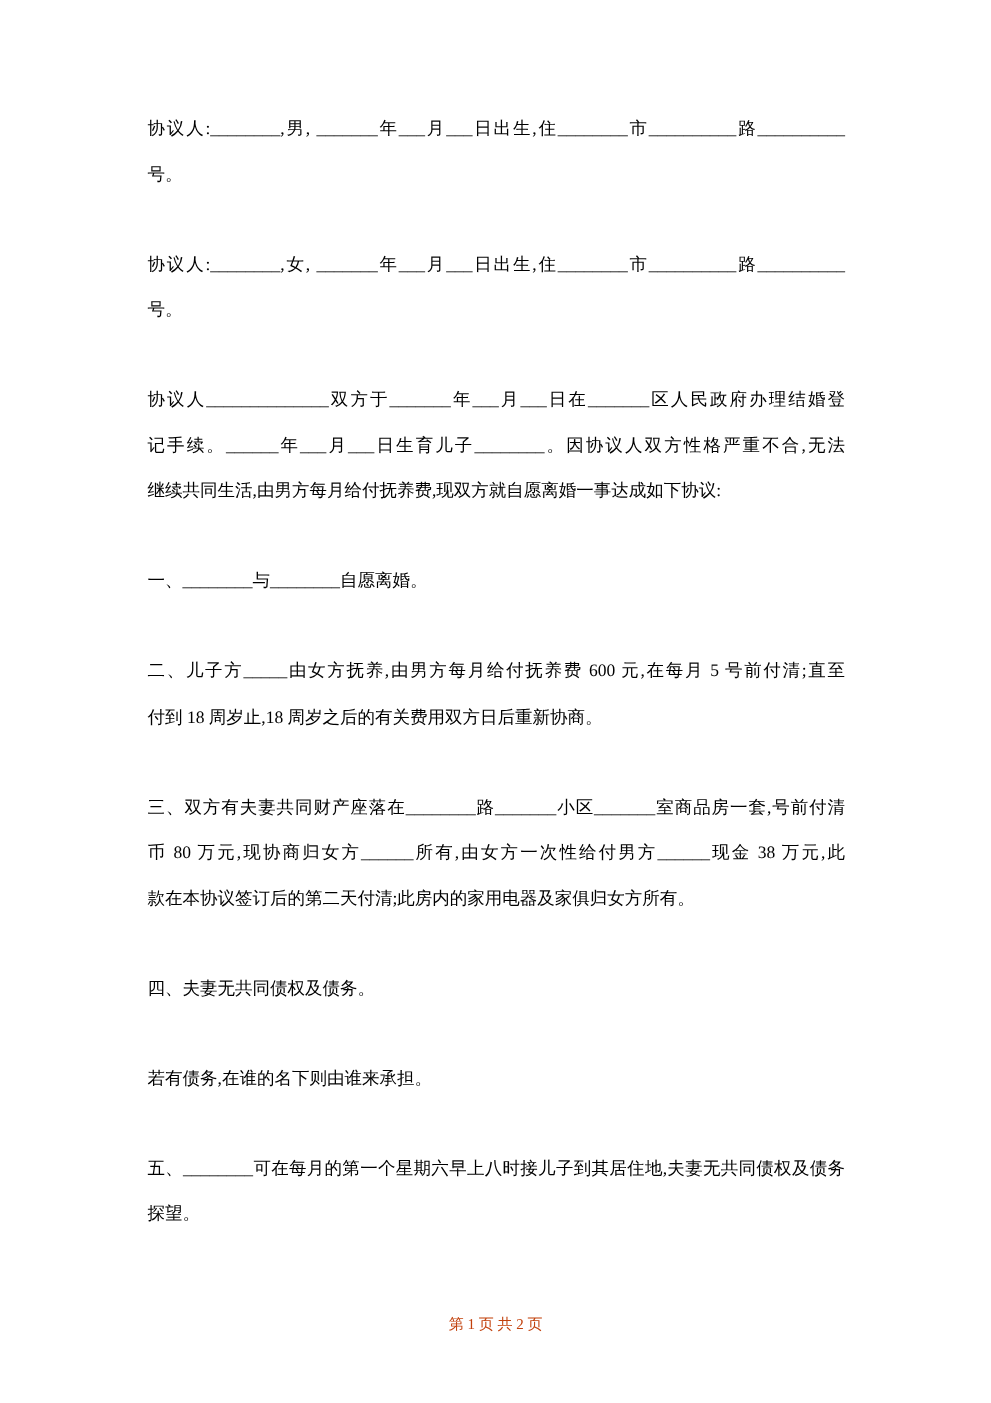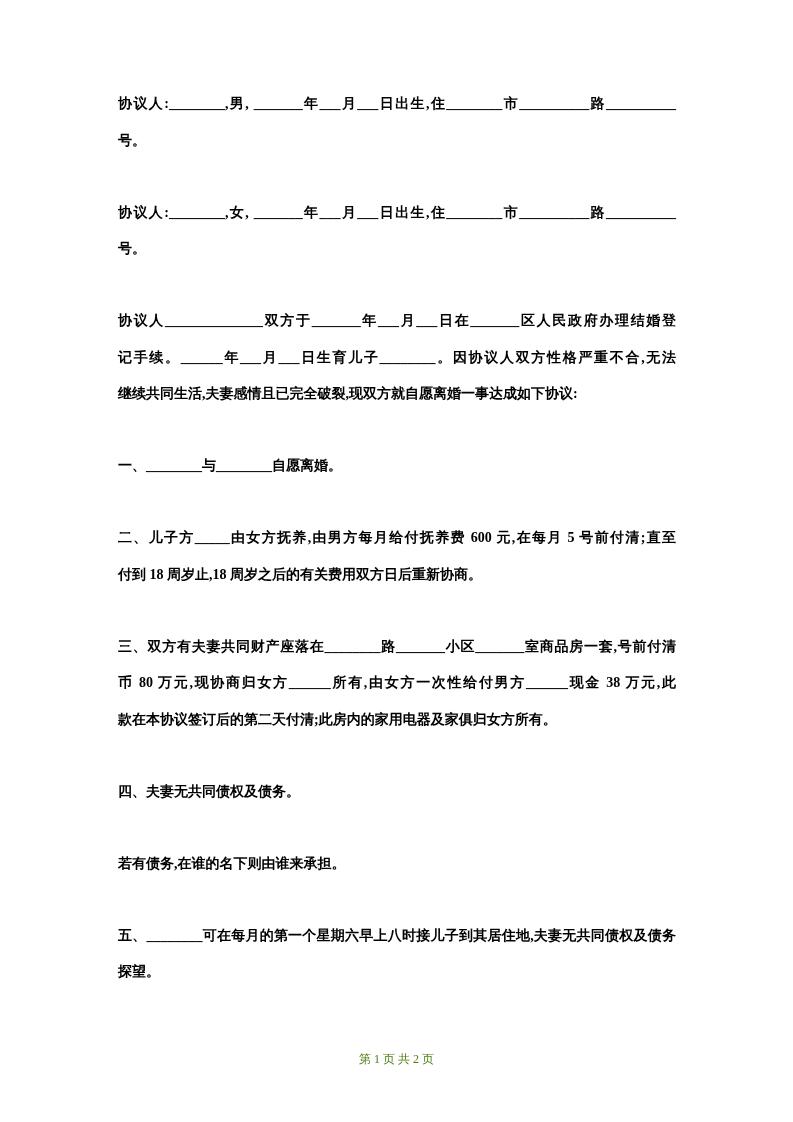--- a/index.html
+++ b/index.html
@@ -28,7 +28,6 @@
     font-size: 14px;
     line-height: 36.5px;
     color: #000000;
-    font-weight: bold;
   }
   .para:last-child { margin-bottom: 0; }
   .line {

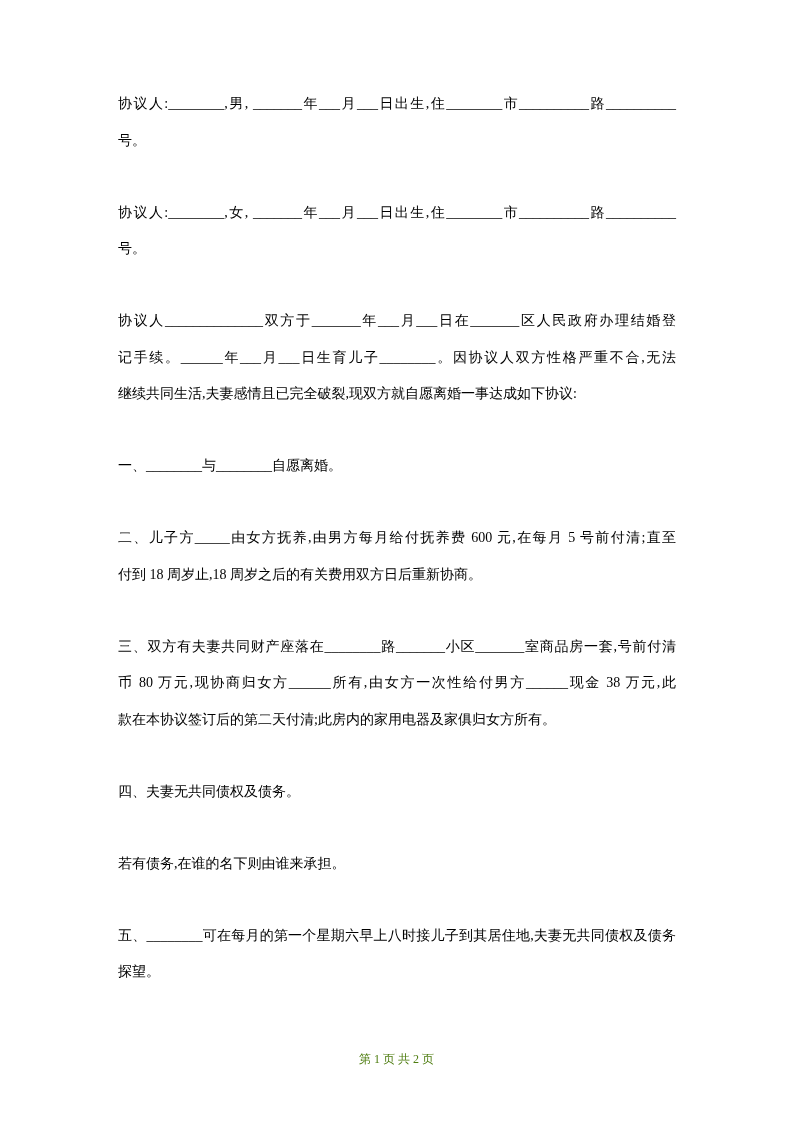--- a/index.html
+++ b/index.html
@@ -68,7 +68,7 @@
   <div class="para">
     <div class="line fill">协议人______________双方于_______年___月___日在_______区人民政府办理结婚登</div>
     <div class="line fill">记手续。______年___月___日生育儿子________。因协议人双方性格严重不合,无法</div>
-    <div class="line">继续共同生活,夫妻感情且已完全破裂,现双方就自愿离婚一事达成如下协议:</div>
+    <div class="line">继续共同生活,由男方每月给付抚养费,现双方就自愿离婚一事达成如下协议:</div>
   </div>
 
   <div class="para">

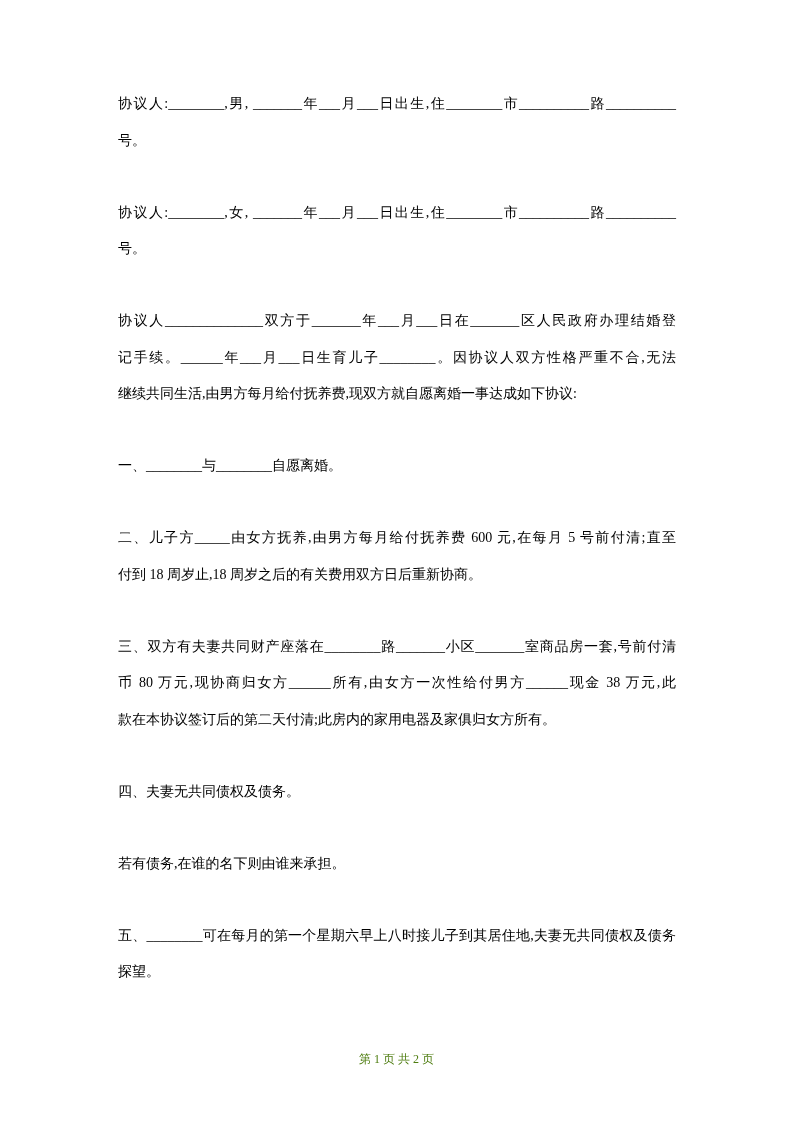--- a/index.html
+++ b/index.html
@@ -47,7 +47,7 @@
     text-align: center;
     font-size: 12px;
     line-height: 16px;
-    color: #4d7c0f;
+    color: #c2410c;
   }
 </style>
 </head>

